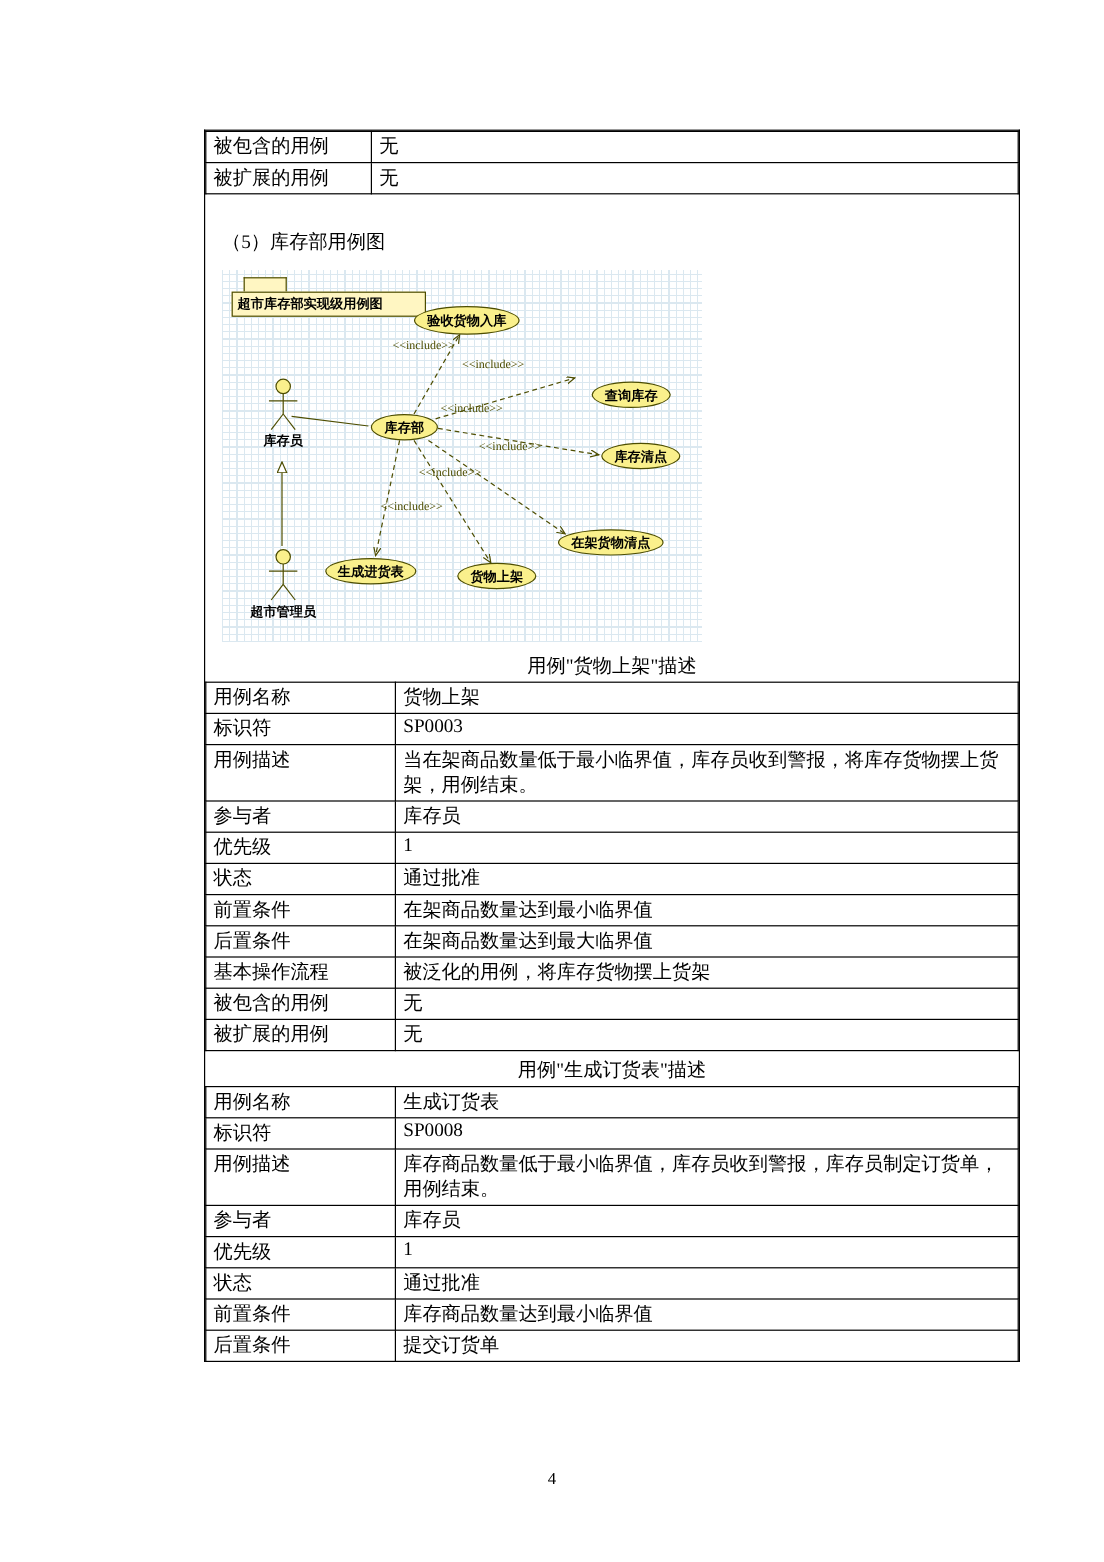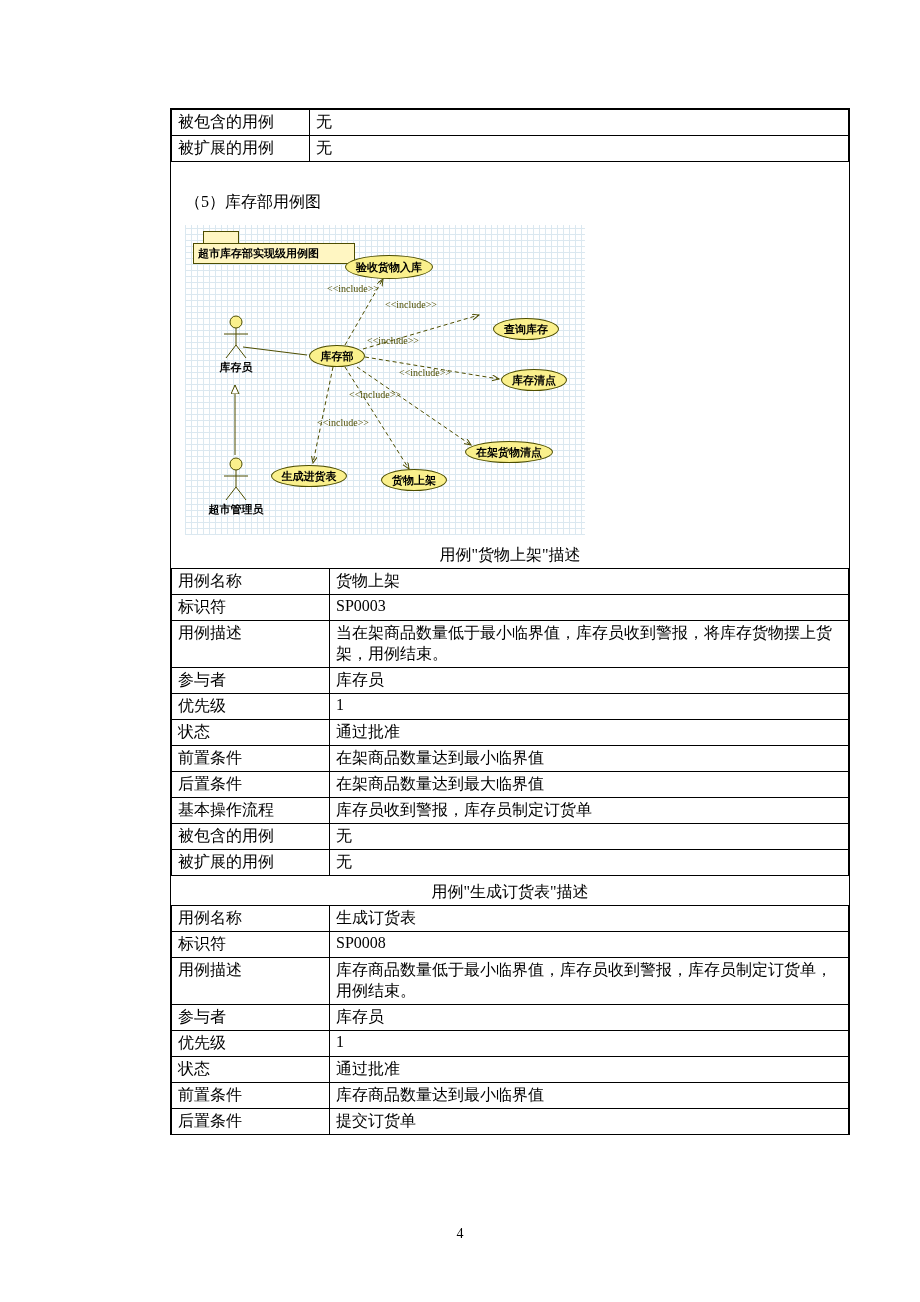--- a/index.html
+++ b/index.html
@@ -244,7 +244,7 @@
         </tr>
     <tr>
           <td class="label">基本操作流程</td>
-          <td>库存员收到警报，库存员制定订货单</td>
+          <td>被泛化的用例，将库存货物摆上货架</td>
         </tr>
     <tr>
           <td class="label">被包含的用例</td>

